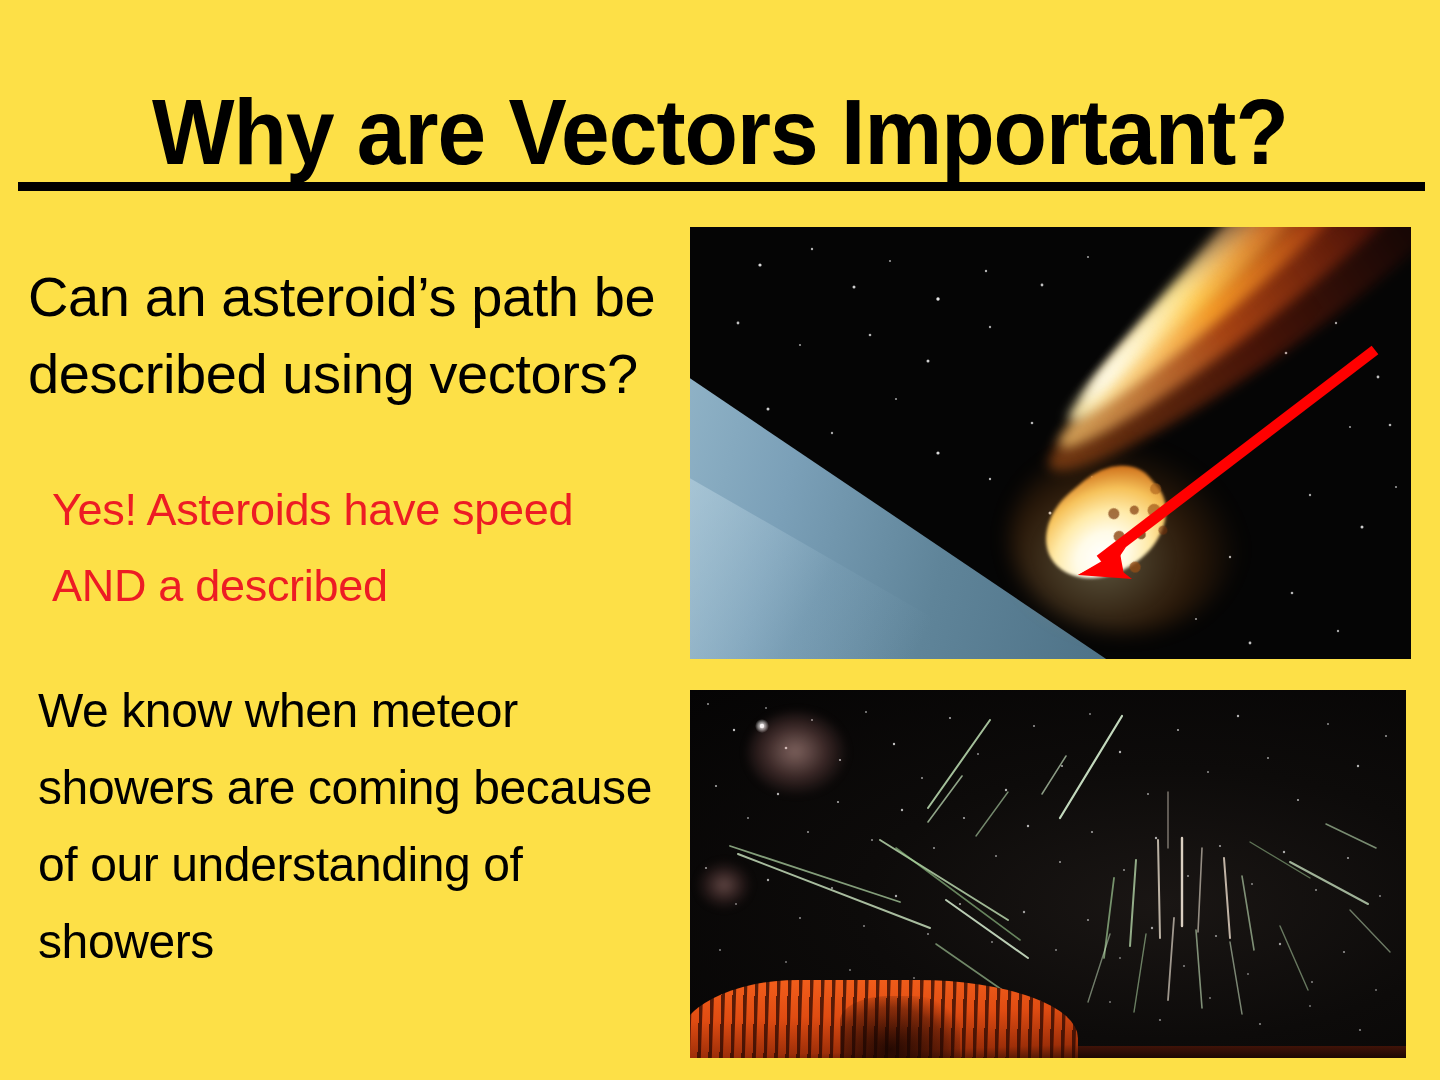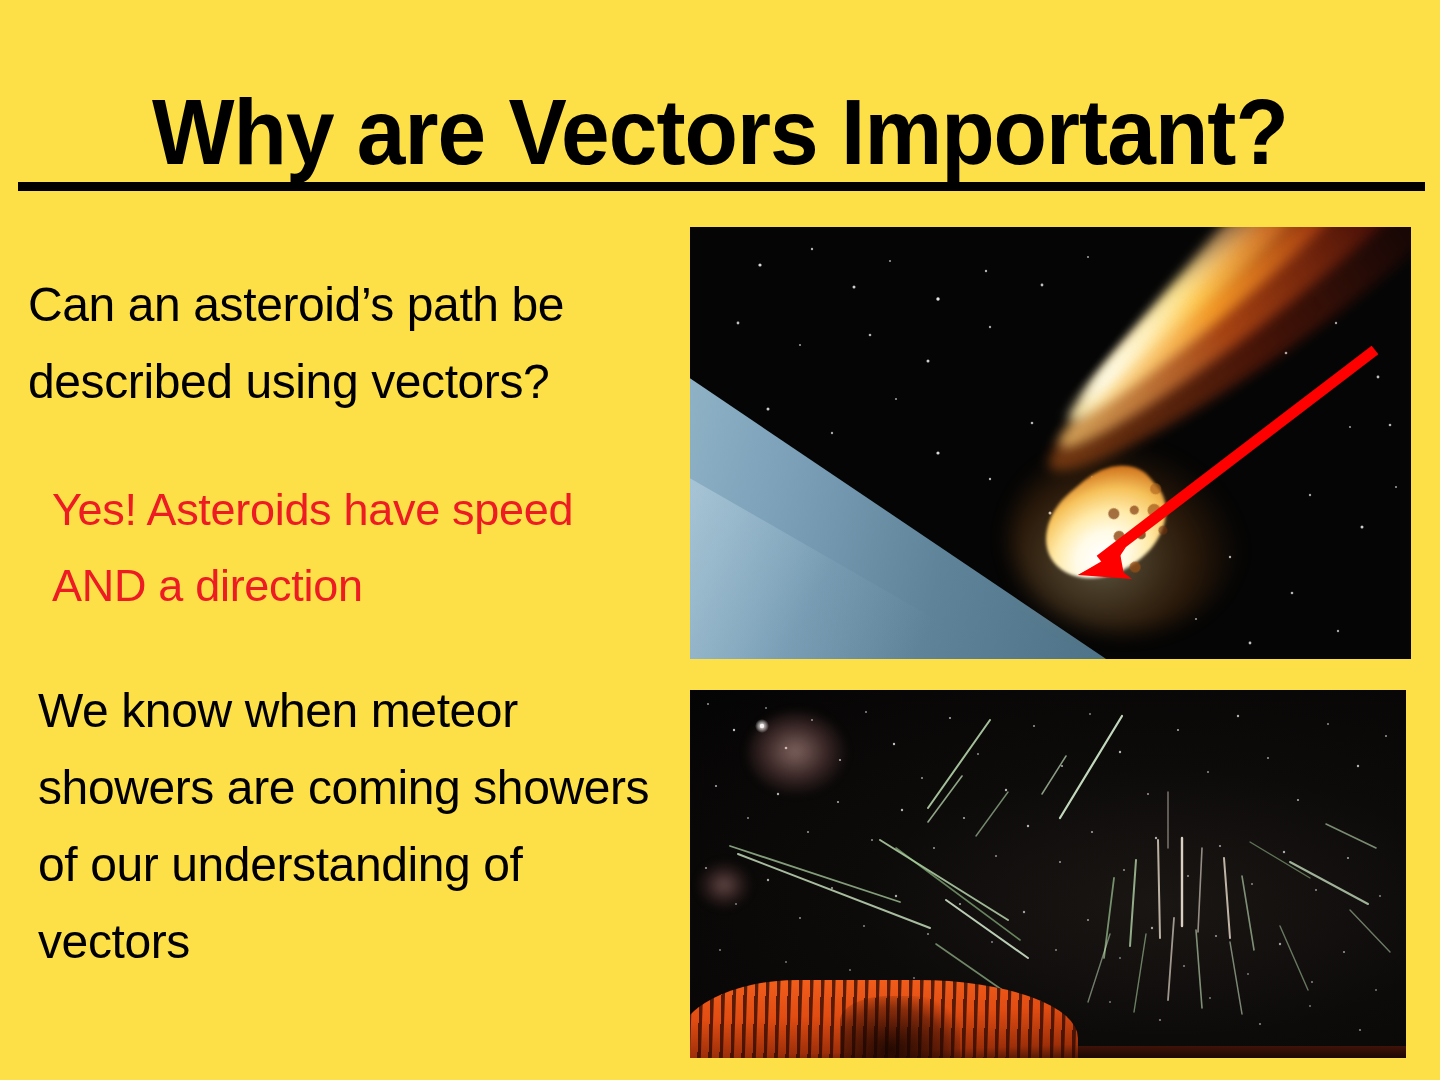--- a/index.html
+++ b/index.html
@@ -69,9 +69,9 @@
   .para-question {
     position: absolute;
     left: 28px;
-    top: 38px;
+    top: 30px;
     width: 660px;
-    font-size: 48px;
+    font-size: 56px;
     line-height: 77px;
     letter-spacing: -0.4px;
   }

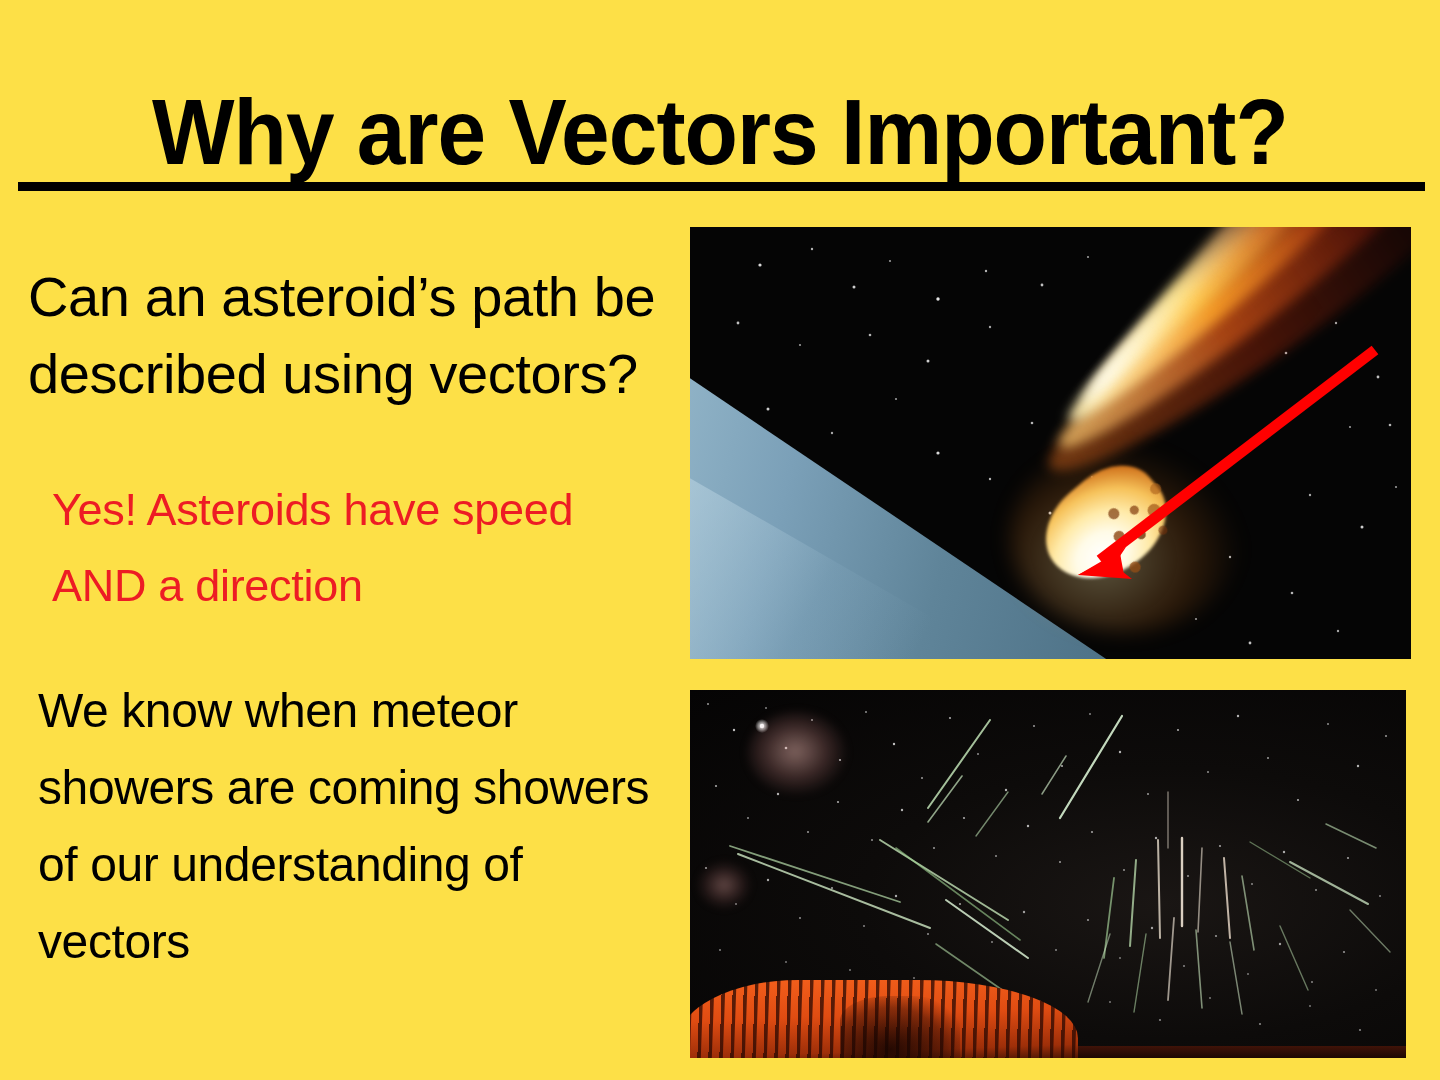--- a/index.html
+++ b/index.html
@@ -277,7 +277,7 @@
   <div class="text-col">
     <div class="para para-question">Can an asteroid’s path be described using vectors?</div>
 
-    <div class="para para-answer">Yes! Asteroids have speed AND a direction</div>
+    <div class="para para-answer">Yes! Asteroids have speed AND a described</div>
 
     <div class="para para-meteor">We know when meteor showers are coming showers of our understanding of vectors</div>
   </div>

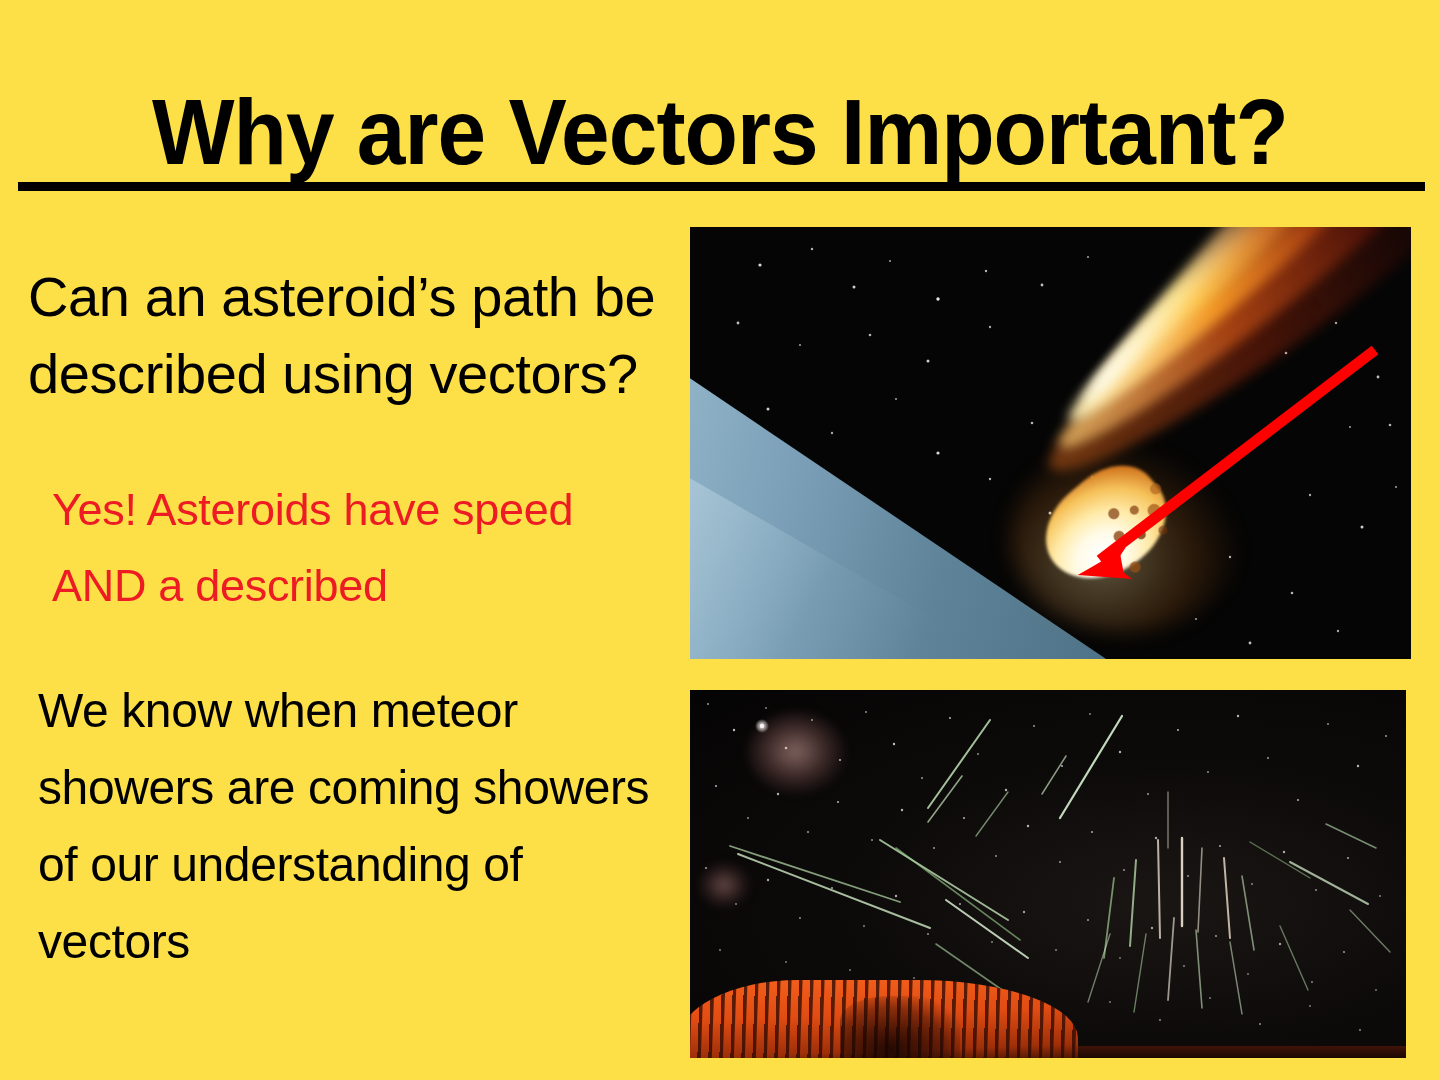--- a/index.html
+++ b/index.html
@@ -279,7 +279,7 @@
 
     <div class="para para-answer">Yes! Asteroids have speed AND a described</div>
 
-    <div class="para para-meteor">We know when meteor showers are coming showers of our understanding of vectors</div>
+    <div class="para para-meteor">We know when meteor showers are coming because of our understanding of showers</div>
   </div>
 
   <div class="photo" id="asteroid-photo">

